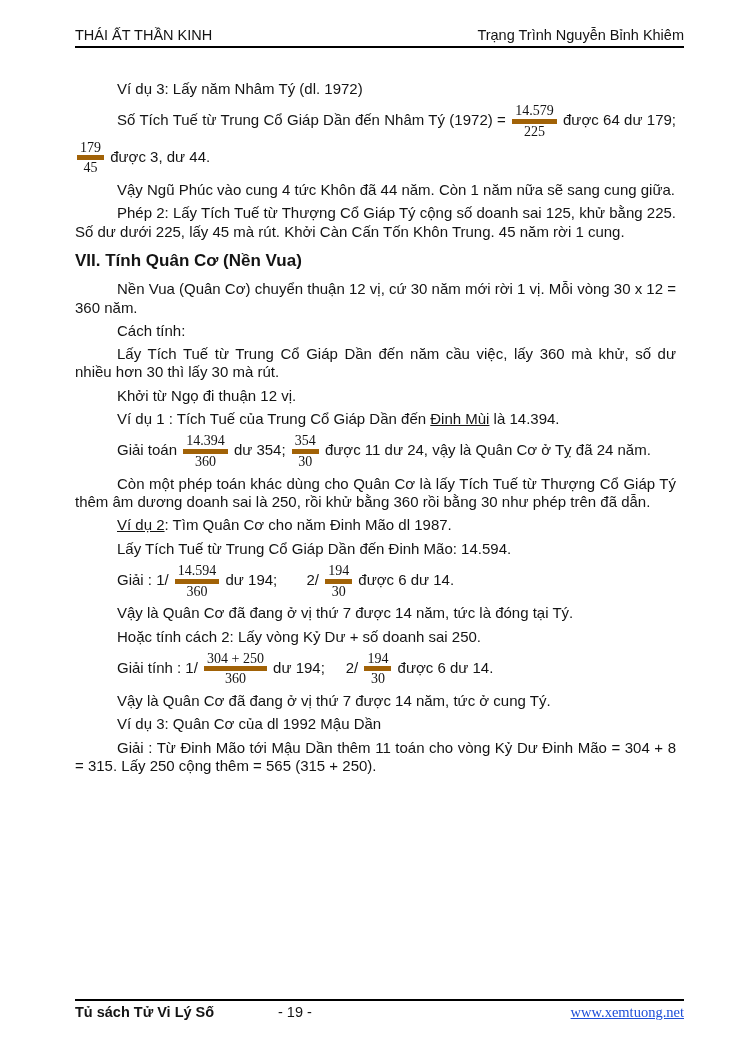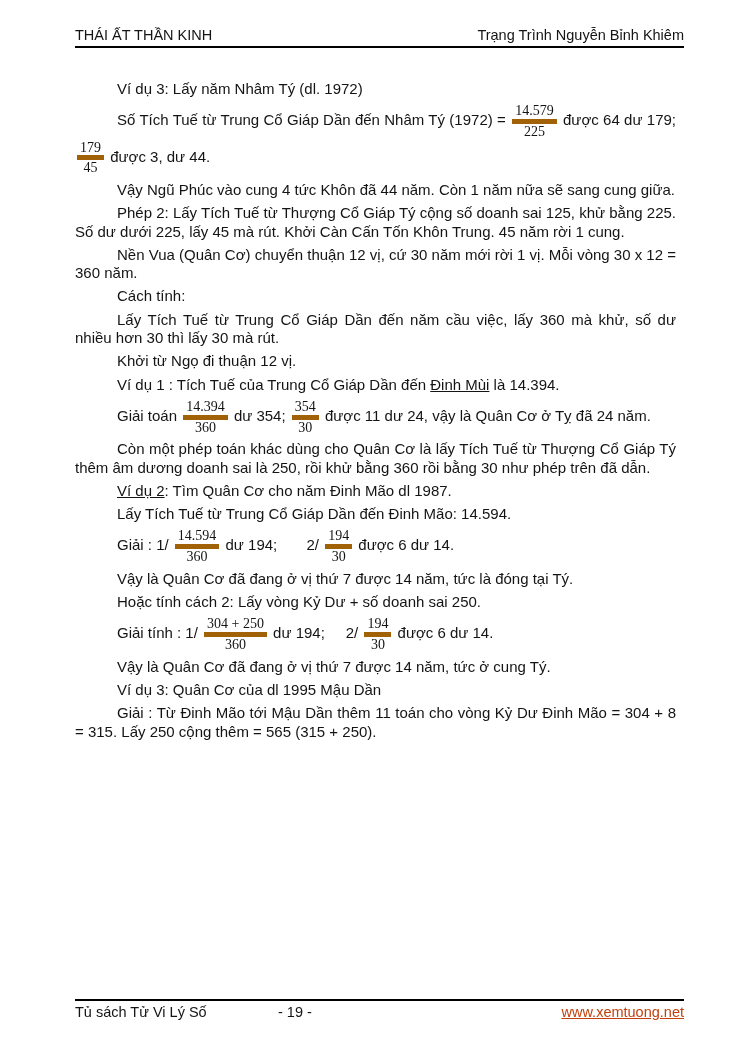--- a/index.html
+++ b/index.html
@@ -79,6 +79,7 @@
       <p class="normal indent">Số Tích Tuế từ Trung Cổ Giáp Dần đến Nhâm Tý (1972) = <span class="frac"><span class="num">14.579</span><span class="den">225</span></span> được 64 dư 179; <span class="frac"><span class="num">179</span><span class="den">45</span></span> được 3, dư 44.</p>
       <p class="normal indent">Vậy Ngũ Phúc vào cung 4 tức Khôn đã 44 năm. Còn 1 năm nữa sẽ sang cung giữa.</p>
       <p class="normal indent">Phép 2: Lấy Tích Tuế từ Thượng Cổ Giáp Tý cộng số doanh sai 125, khử bằng 225. Số dư dưới 225, lấy 45 mà rút. Khởi Càn Cấn Tốn Khôn Trung. 45 năm rời 1 cung.</p>
+      <h2 class="heading">VII. Tính Quân Cơ (Nền Vua)</h2>
       <p class="normal indent">Nền Vua (Quân Cơ) chuyển thuận 12 vị, cứ 30 năm mới rời 1 vị. Mỗi vòng 30 x 12 = 360 năm.</p>
       <p class="normal indent">Cách tính:</p>
       <p class="normal indent">Lấy Tích Tuế từ Trung Cổ Giáp Dần đến năm cầu việc, lấy 360 mà khử, số dư nhiều hơn 30 thì lấy 30 mà rút.</p>

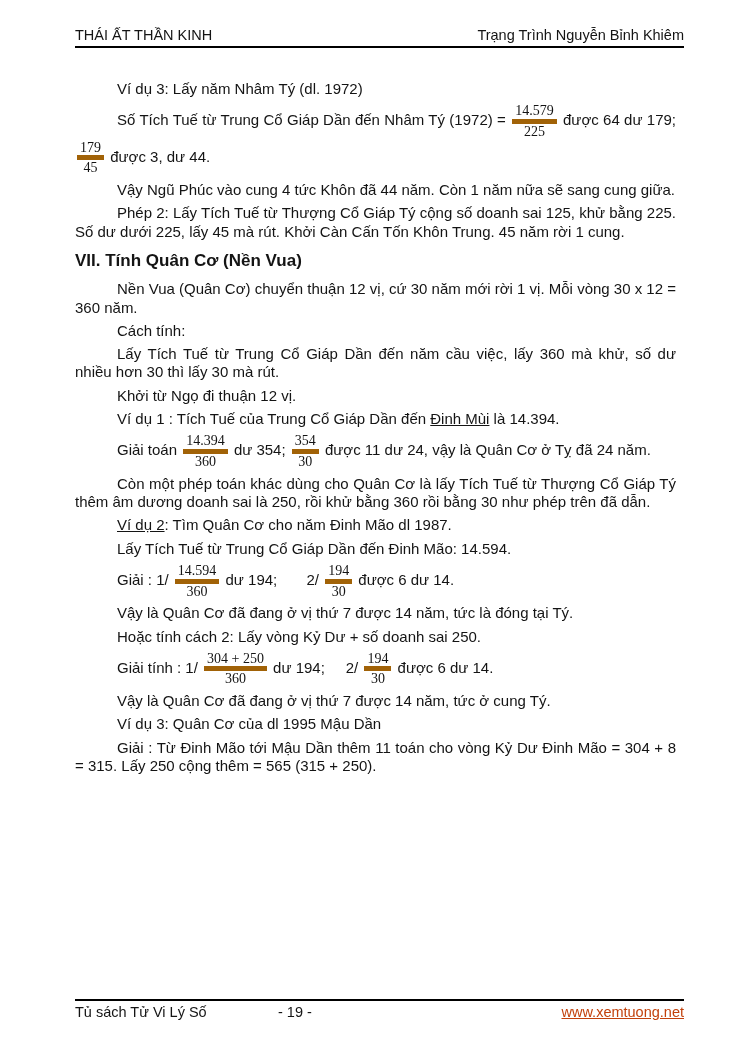--- a/index.html
+++ b/index.html
@@ -94,7 +94,7 @@
       <p class="normal indent">Hoặc tính cách 2: Lấy vòng Kỷ Dư + số doanh sai 250.</p>
       <p class="normal indent">Giải tính : 1/ <span class="frac"><span class="num">304 + 250</span><span class="den">360</span></span> dư 194;&nbsp;&nbsp;&nbsp;&nbsp; 2/ <span class="frac"><span class="num">194</span><span class="den">30</span></span> được 6 dư 14.</p>
       <p class="normal indent">Vậy là Quân Cơ đã đang ở vị thứ 7 được 14 năm, tức ở cung Tý.</p>
-      <p class="normal indent">Ví dụ 3: Quân Cơ của dl 1995 Mậu Dần</p>
+      <p class="normal indent">Ví dụ 3: Quân Cơ của dl 1992 Mậu Dần</p>
       <p class="normal indent">Giải : Từ Đinh Mão tới Mậu Dần thêm 11 toán cho vòng Kỷ Dư Đinh Mão = 304 + 8 = 315. Lấy 250 cộng thêm = 565 (315 + 250).</p>
     </div>
 

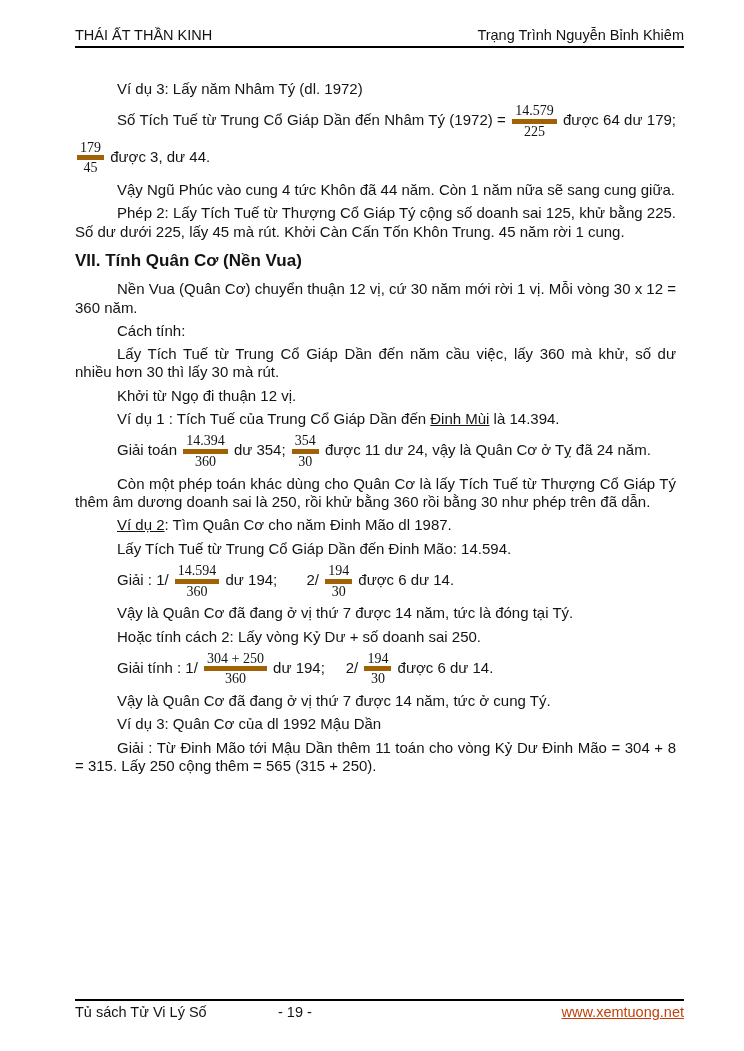--- a/index.html
+++ b/index.html
@@ -58,7 +58,7 @@
     display:flex; align-items:baseline;
     font-size:14.5px; line-height:1.2;
   }
-  .footer .f-left  { flex:1; text-align:left; }
+  .footer .f-left  { flex:1; text-align:left;font-weight:bold; }
   .footer .f-mid   { flex:1; }
   .footer .f-right { flex:1; text-align:right; }
   .footer a { color:#c2410c; text-decoration:underline; cursor:pointer; }

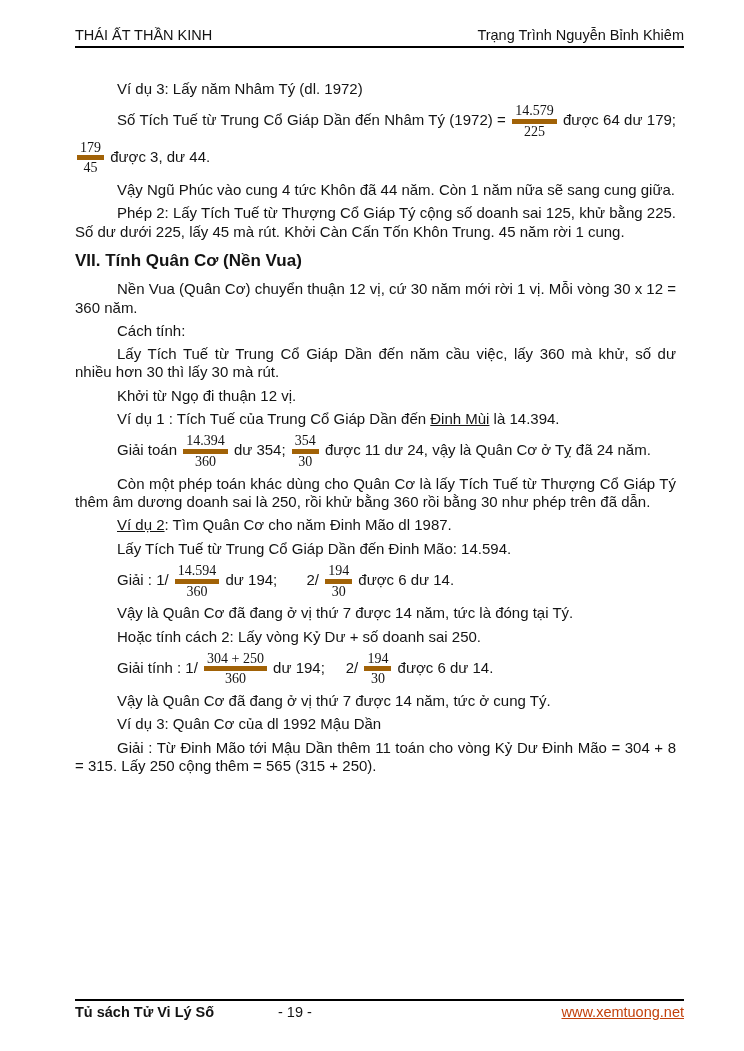--- a/index.html
+++ b/index.html
@@ -61,7 +61,7 @@
   .footer .f-left  { flex:1; text-align:left;font-weight:bold; }
   .footer .f-mid   { flex:1; }
   .footer .f-right { flex:1; text-align:right; }
-  .footer a { color:#c2410c; text-decoration:underline; cursor:pointer; }
+  .footer a { color:#1d4ed8; text-decoration:underline; cursor:pointer;font-family:Liberation Serif, serif; }
 </style>
 </head>
 <body>

